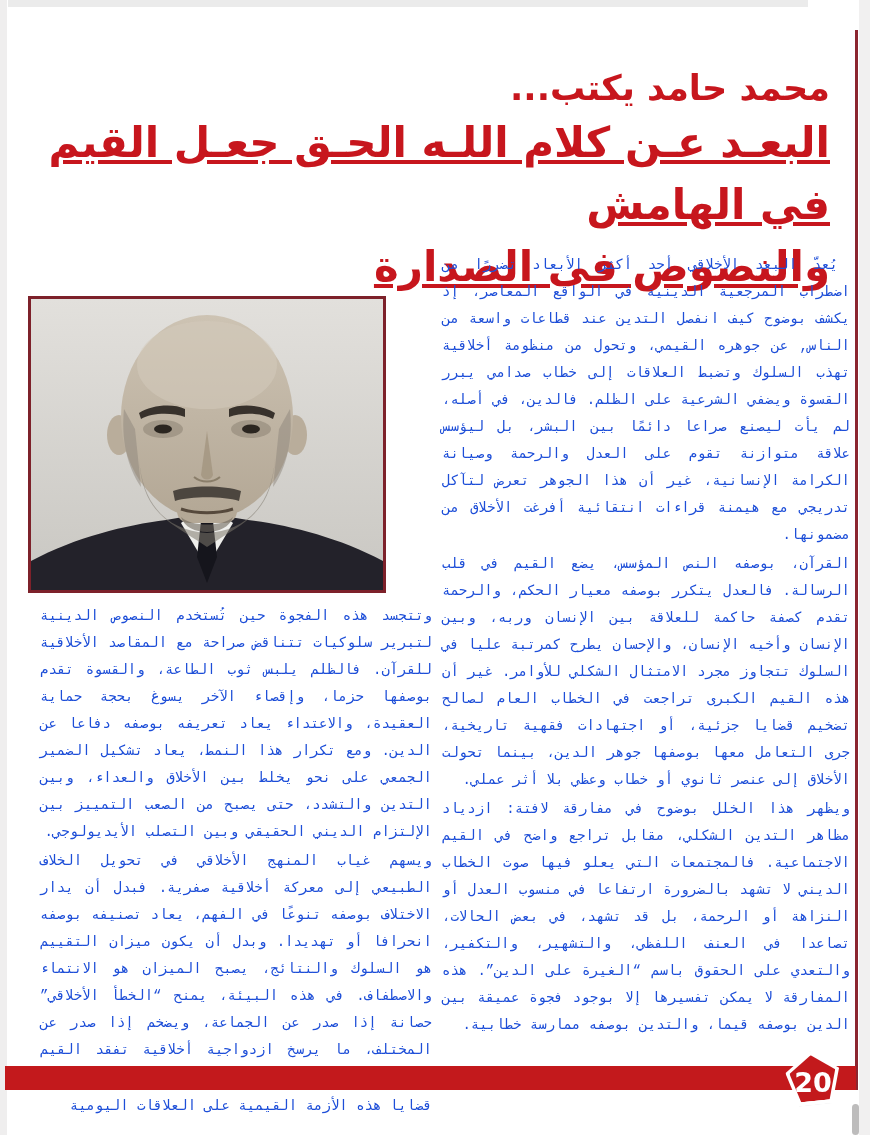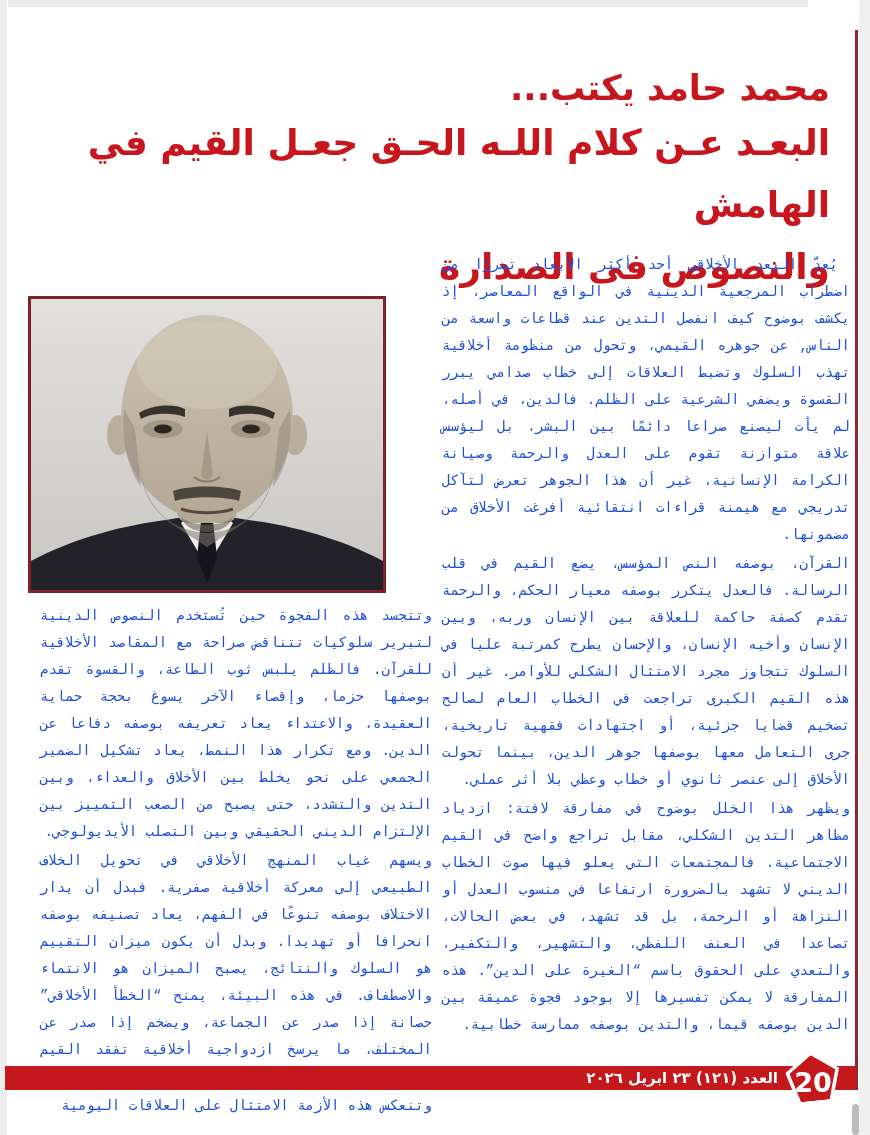--- a/index.html
+++ b/index.html
@@ -14,7 +14,7 @@
 
   .headline{position:absolute;top:64px;right:40px;left:40px;text-align:right;color:#c7161d;}
   .byline{font-size:35px;font-weight:bold;line-height:48px;letter-spacing:-1px;}
-  .title-line{font-size:36px;font-weight:bold;line-height:62px;letter-spacing:-1px;}
+  .title-line{font-size:42px;font-weight:bold;line-height:62px;letter-spacing:-1px;text-decoration:underline;}
 
   .col-right{position:absolute;top:252px;right:20px;width:408px;}
   .col-left{position:absolute;top:248px;left:40px;width:392px;margin-top:48px;}

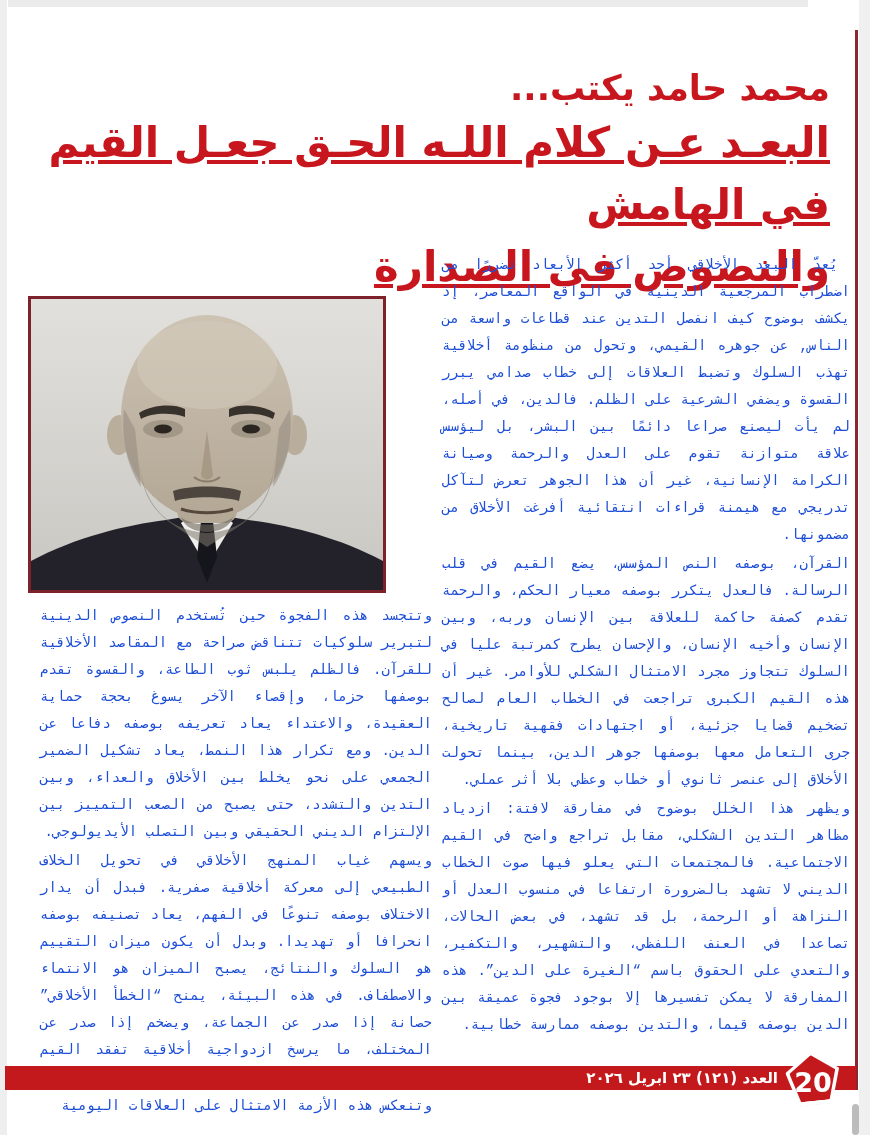--- a/index.html
+++ b/index.html
@@ -127,7 +127,6 @@
   </div>
 
   <div class="footer-bar"></div>
-  <div class="footer-text">العدد (١٢١) ٢٣ ابريل ٢٠٢٦</div>
 
   <div class="badge">
     <div class="badge-outer"></div>

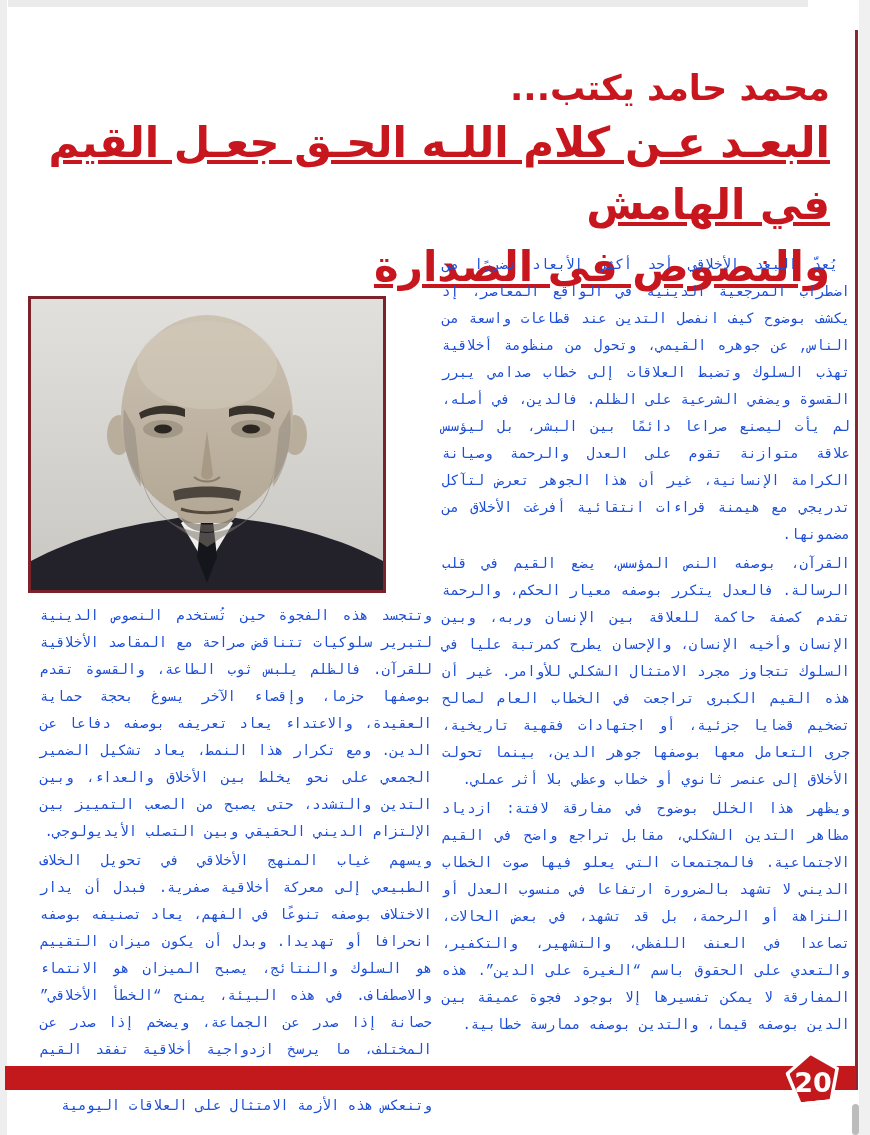--- a/index.html
+++ b/index.html
@@ -123,7 +123,7 @@
     </svg>
     <p class="body-par">وتتجسد هذه الفجوة حين تُستخدم النصوص الدينية لتبرير سلوكيات تتناقض صراحة مع المقاصد الأخلاقية للقرآن. فالظلم يلبس ثوب الطاعة، والقسوة تقدم بوصفها حزما، وإقصاء الآخر يسوغ بحجة حماية العقيدة، والاعتداء يعاد تعريفه بوصفه دفاعا عن الدين. ومع تكرار هذا النمط، يعاد تشكيل الضمير الجمعي على نحو يخلط بين الأخلاق والعداء، وبين التدين والتشدد، حتى يصبح من الصعب التمييز بين الإلتزام الديني الحقيقي وبين التصلب الأيديولوجي.</p>
     <p class="body-par">ويسهم غياب المنهج الأخلاقي في تحويل الخلاف الطبيعي إلى معركة أخلاقية صفرية. فبدل أن يدار الاختلاف بوصفه تنوعًا في الفهم، يعاد تصنيفه بوصفه انحرافا أو تهديدا. وبدل أن يكون ميزان التقييم هو السلوك والنتائج، يصبح الميزان هو الانتماء والاصطفاف. في هذه البيئة، يمنح “الخطأ الأخلاقي” حصانة إذا صدر عن الجماعة، ويضخم إذا صدر عن المختلف، ما يرسخ ازدواجية أخلاقية تفقد القيم معناها وتحولها إلى أدوات صراع.</p>
-    <p class="body-par">وتنعكس هذه الأزمة الامتثال على العلاقات اليومية</p>
+    <p class="body-par">قضايا هذه الأزمة القيمية على العلاقات اليومية</p>
   </div>
 
   <div class="footer-bar"></div>

